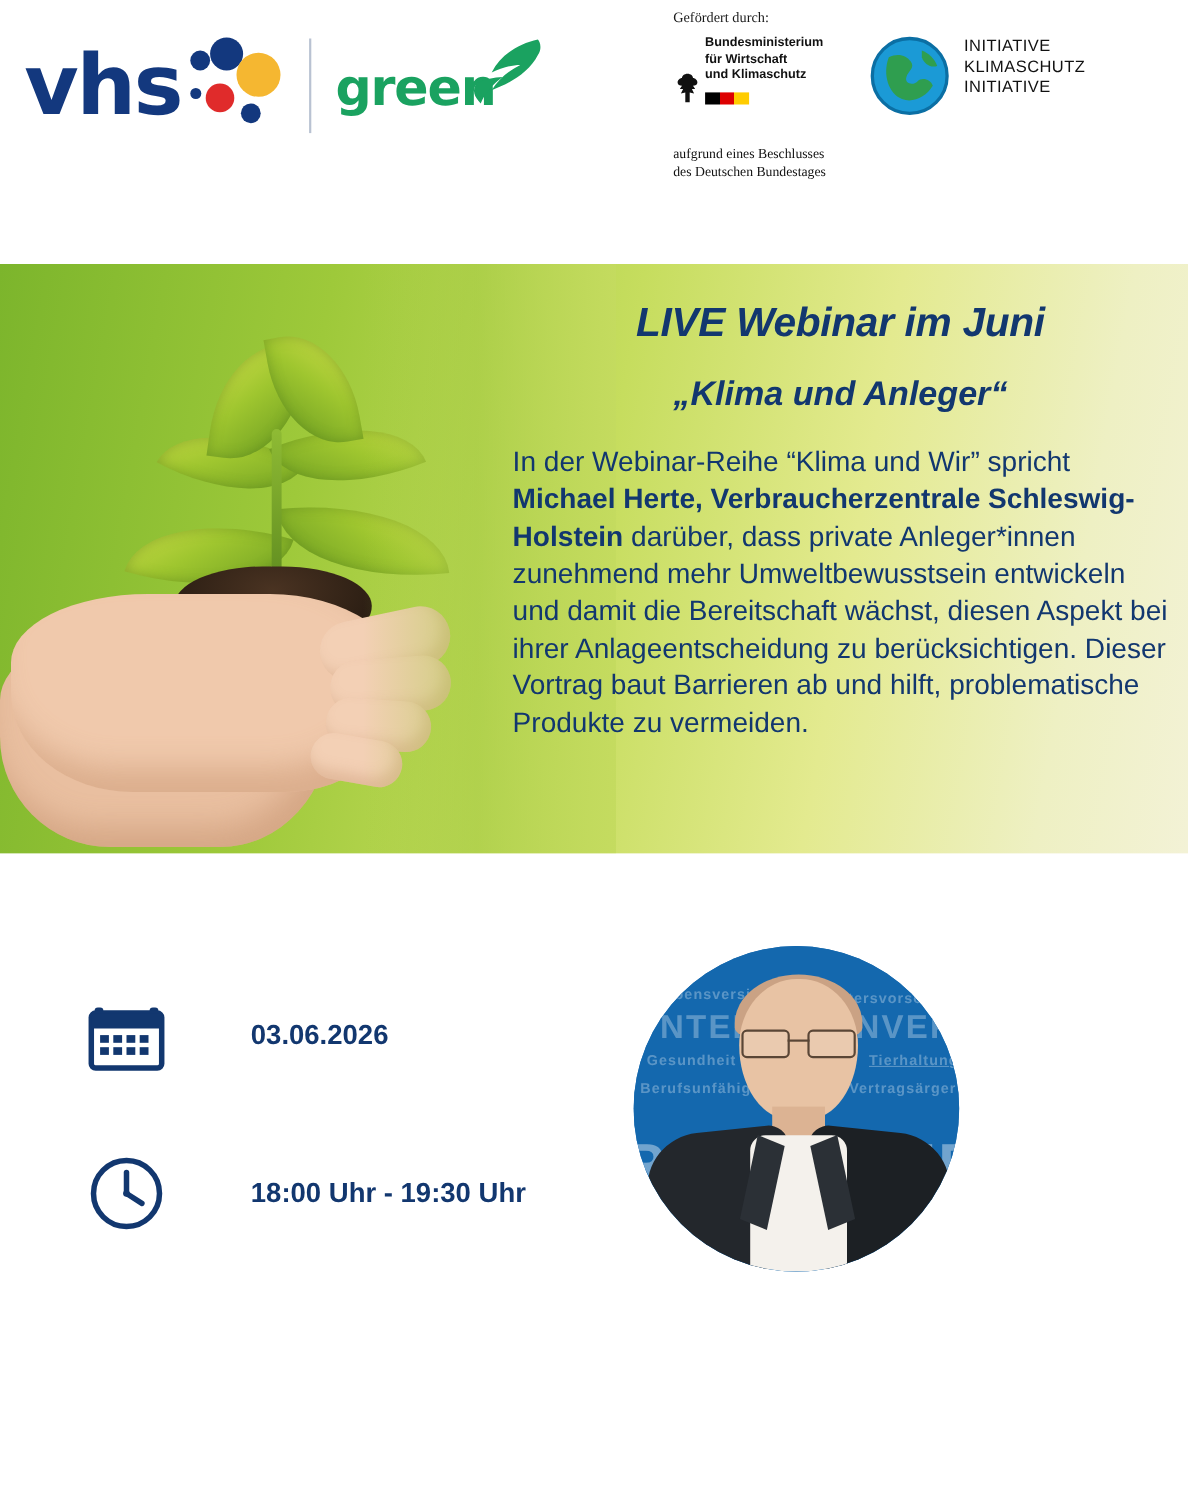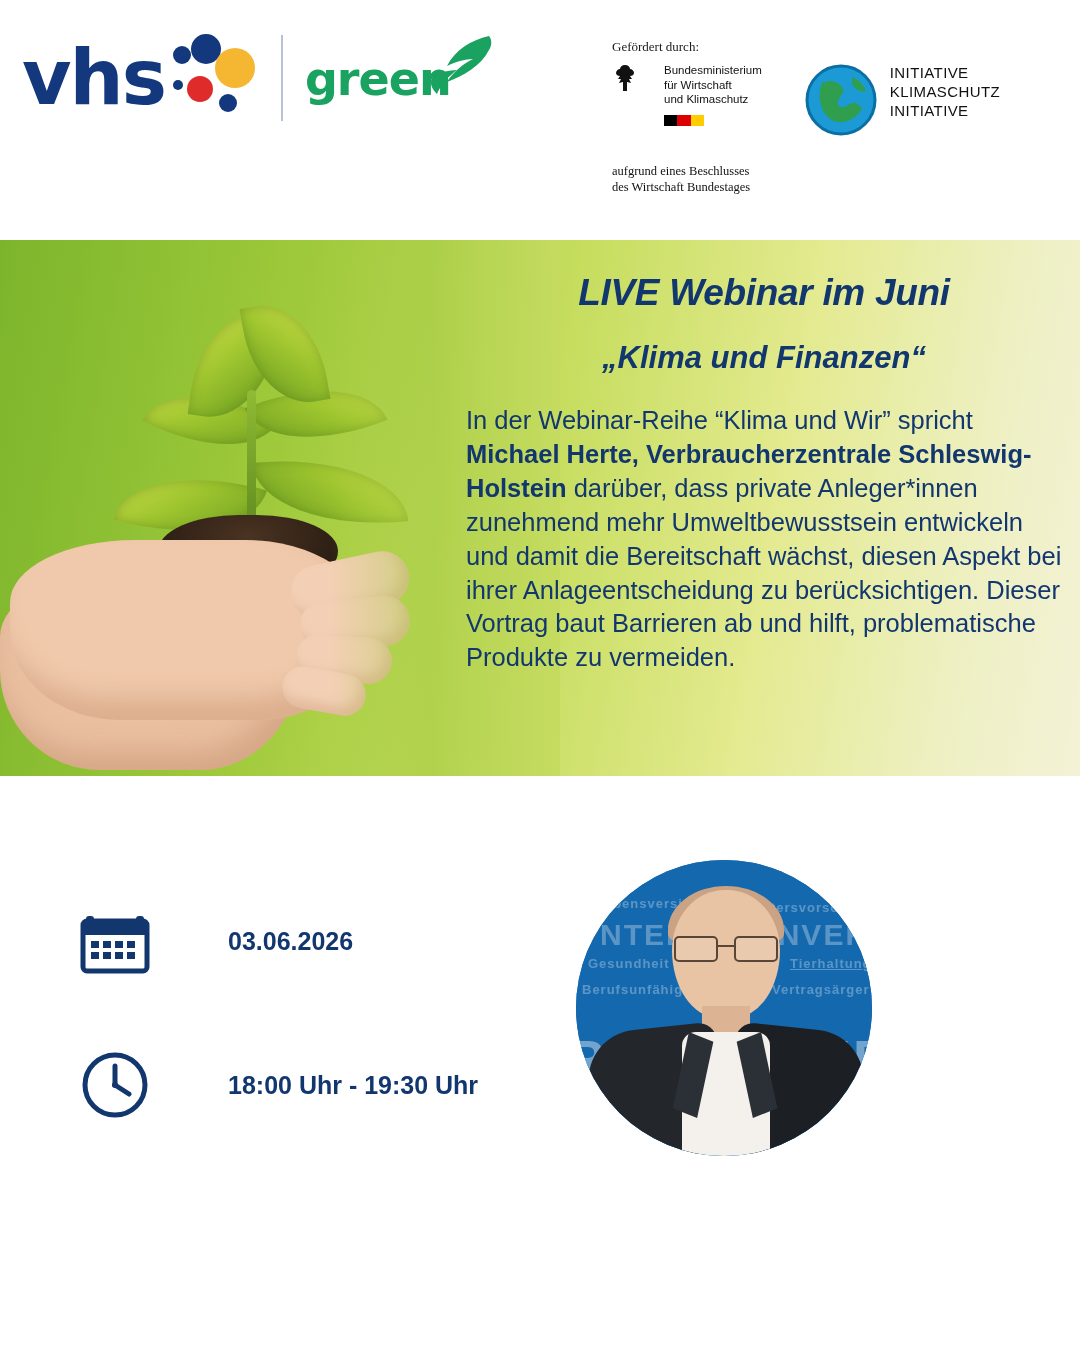--- a/index.html
+++ b/index.html
@@ -90,7 +90,6 @@
     left: 612px;
     top: 8px;
     width: 460px;
-    margin-top: 31px;
   }
   .funding-label {
     font-family: "Liberation Serif", serif;

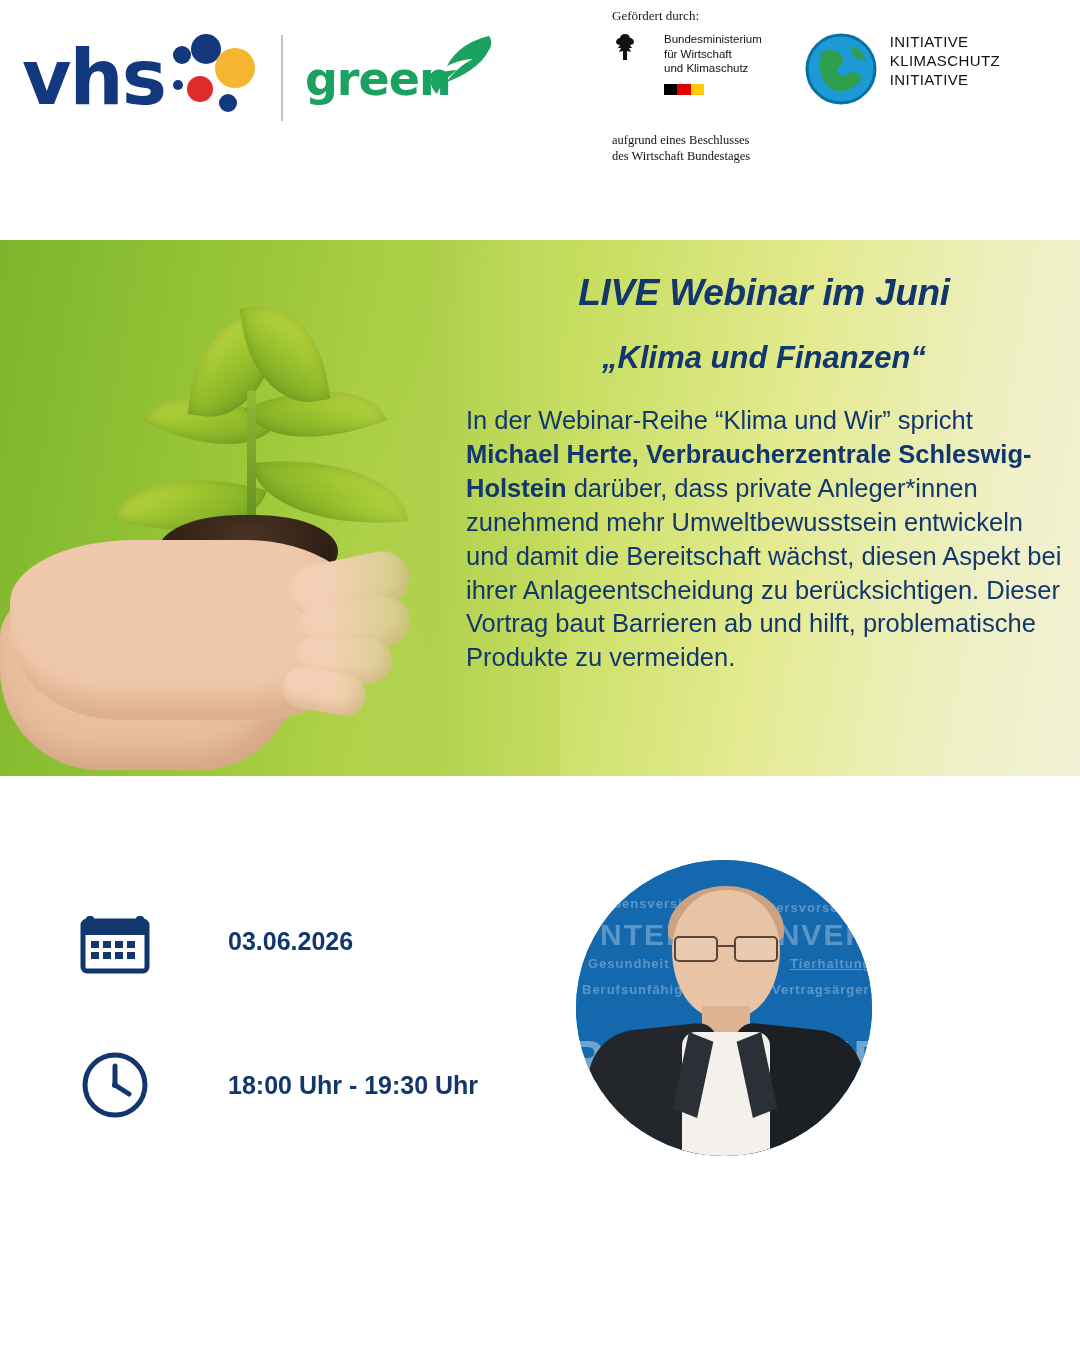--- a/index.html
+++ b/index.html
@@ -104,8 +104,9 @@
   }
   .bmwk {
     display: flex;
-    align-items: flex-start;
-    gap: 26px;
+    align-items: flex-end;
+    gap: 3px;
+    font-weight: bold;
   }
   .eagle {
     width: 26px;

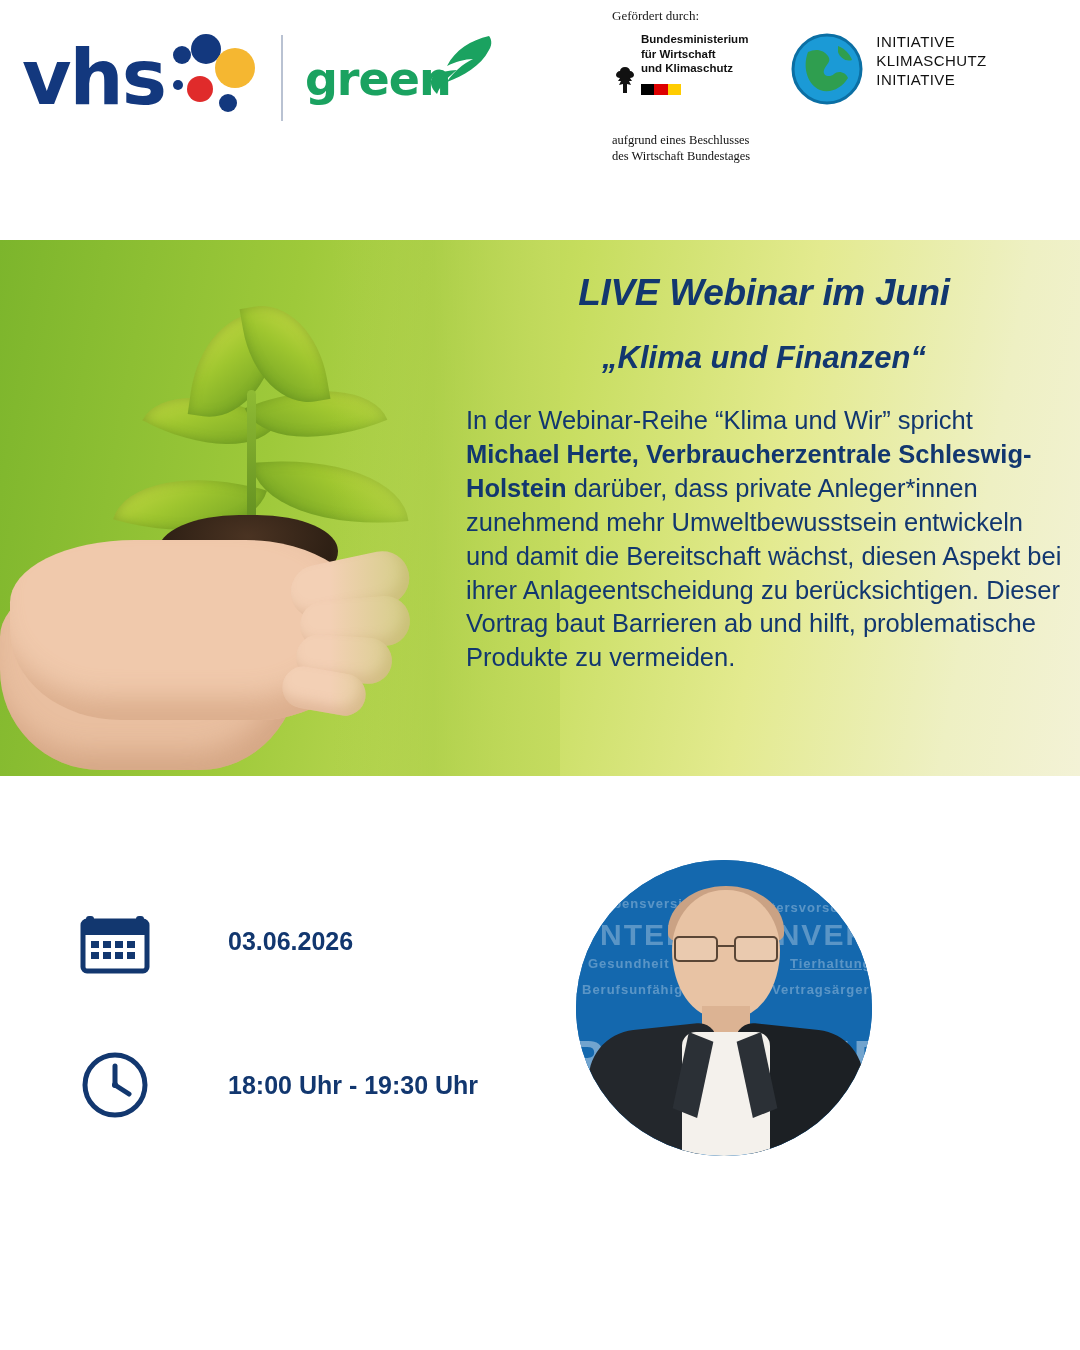--- a/index.html
+++ b/index.html
@@ -490,7 +490,7 @@
     </div>
     <div class="funding-note">
       <div>aufgrund eines Beschlusses</div>
-      <div>des Wirtschaft Bundestages</div>
+      <div>des Deutschen Bundestages</div>
     </div>
   </div>
 </div>

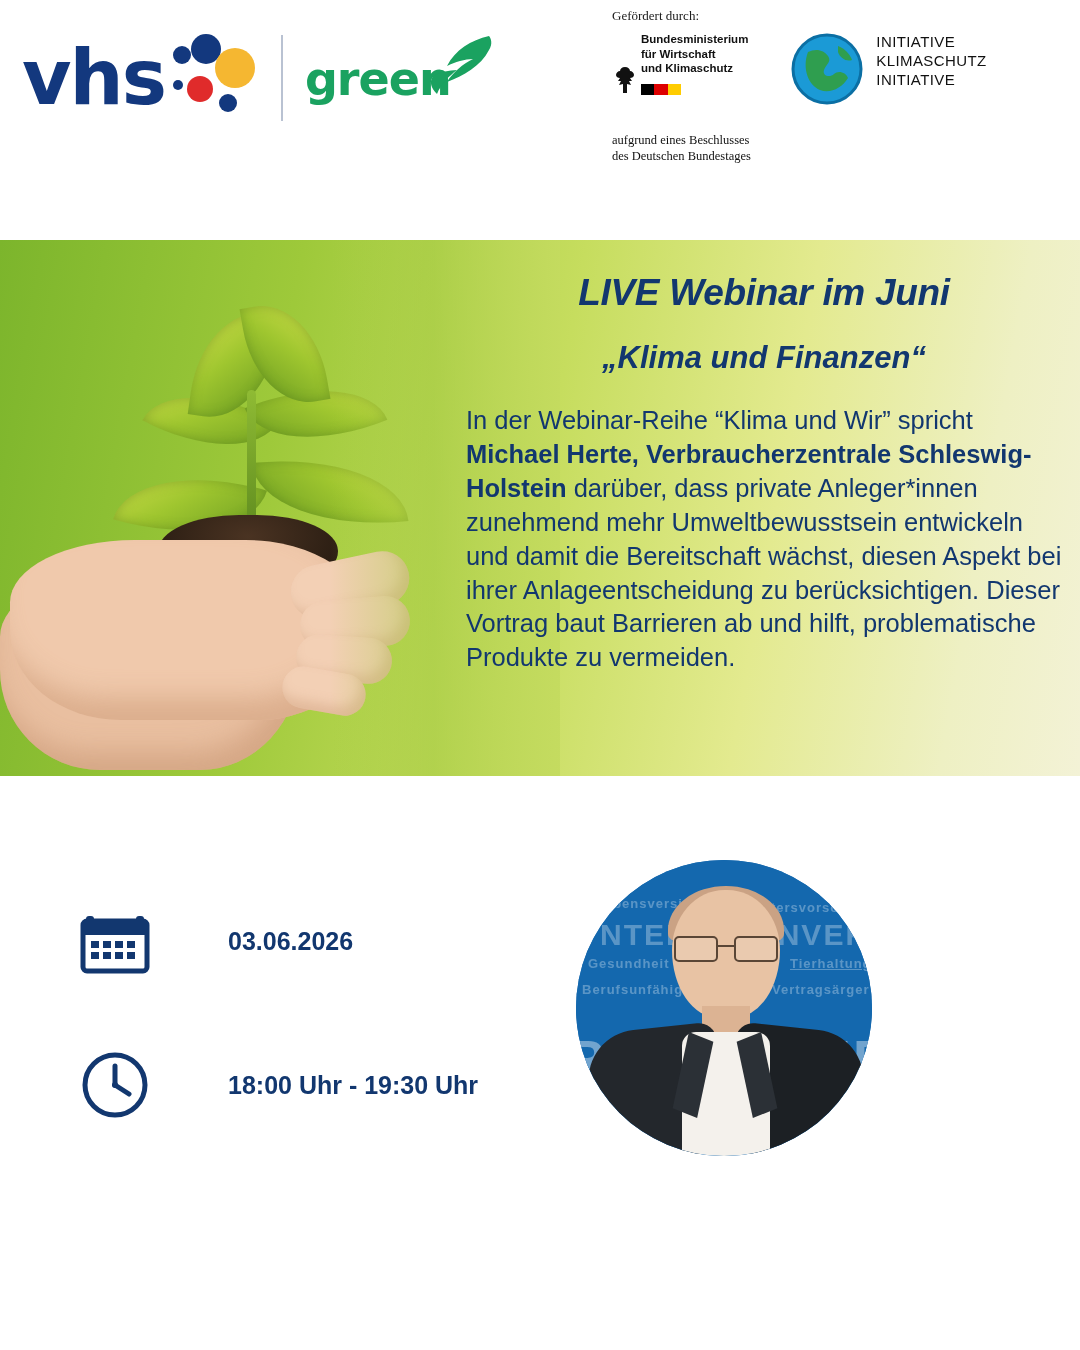--- a/index.html
+++ b/index.html
@@ -516,7 +516,7 @@
 
   <div class="hero-text">
     <div class="hero-title">LIVE Webinar im Juni</div>
-    <div class="hero-sub1">„Klima und Finanzen“</div>
+    <div class="hero-sub1">„Klima und Anleger“</div>
     <div class="hero-body"><span>In der Webinar-Reihe “Klima und Wir” spricht </span><b>Michael Herte, Verbraucherzentrale Schleswig-Holstein</b><span> darüber, dass private Anleger*innen zunehmend mehr Umweltbewusstsein entwickeln und damit die Bereitschaft wächst, diesen Aspekt bei ihrer Anlageentscheidung zu berücksichtigen. Dieser Vortrag baut Barrieren ab und hilft, problematische Produkte zu vermeiden.</span></div>
   </div>
 </div>

